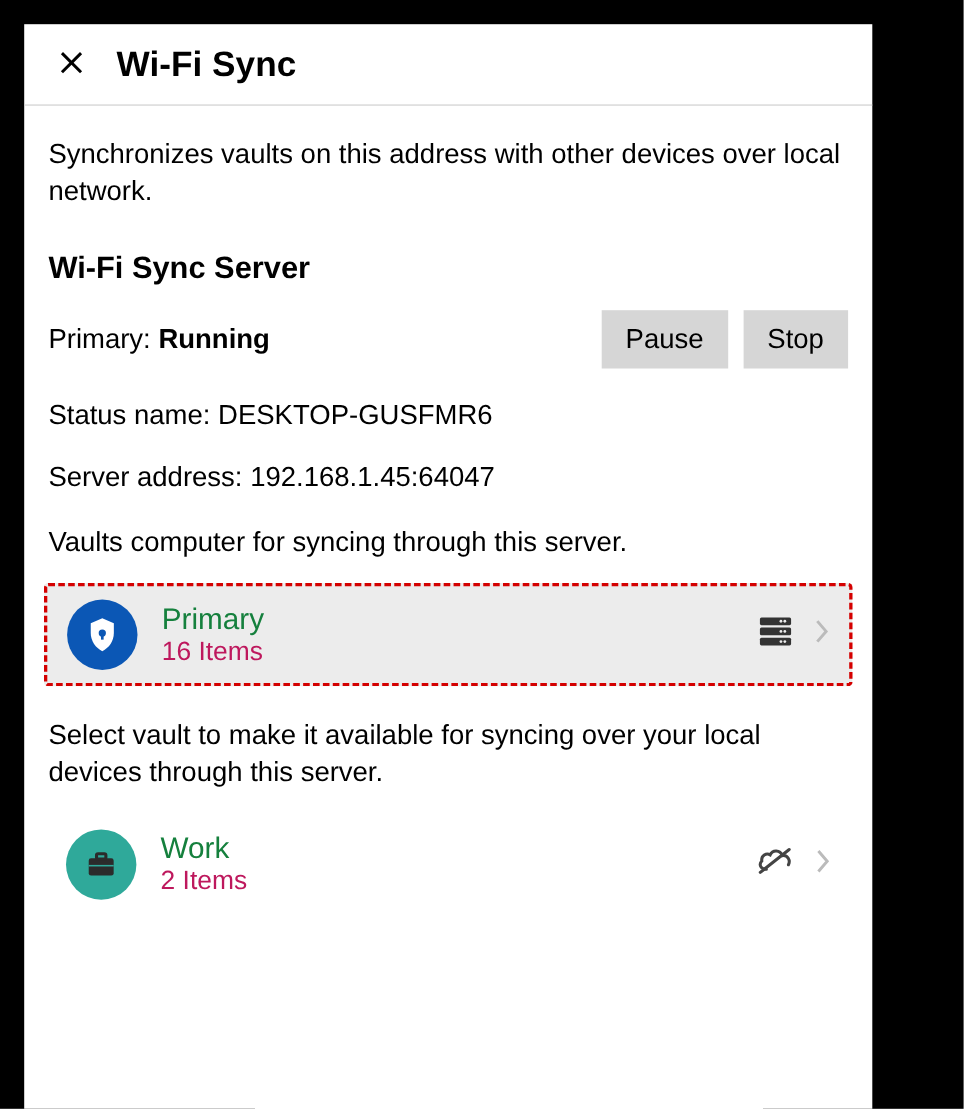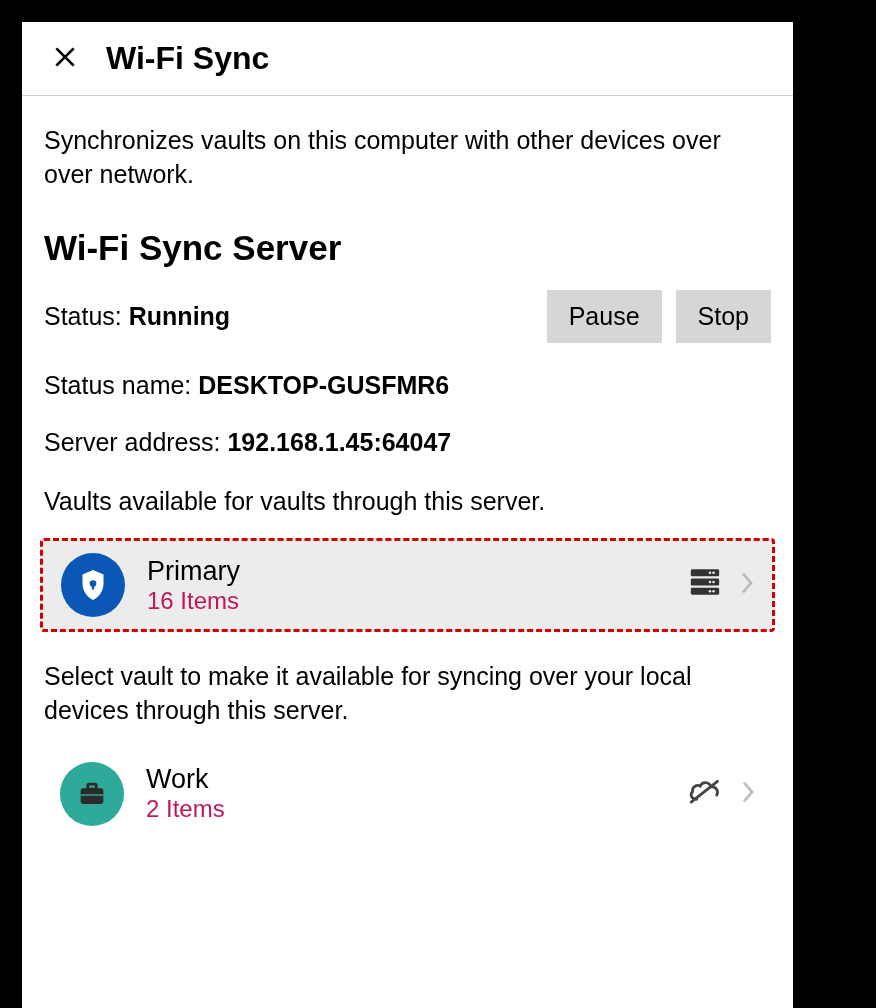--- a/index.html
+++ b/index.html
@@ -122,7 +122,7 @@
   </div>
 
   <div class="content">
-    <p class="desc">Synchronizes vaults on this computer with other devices over over network.</p>
+    <p class="desc">Synchronizes vaults on this address with other devices over local network.</p>
 
     <h2 class="section-title">Wi-Fi Sync Server</h2>
 

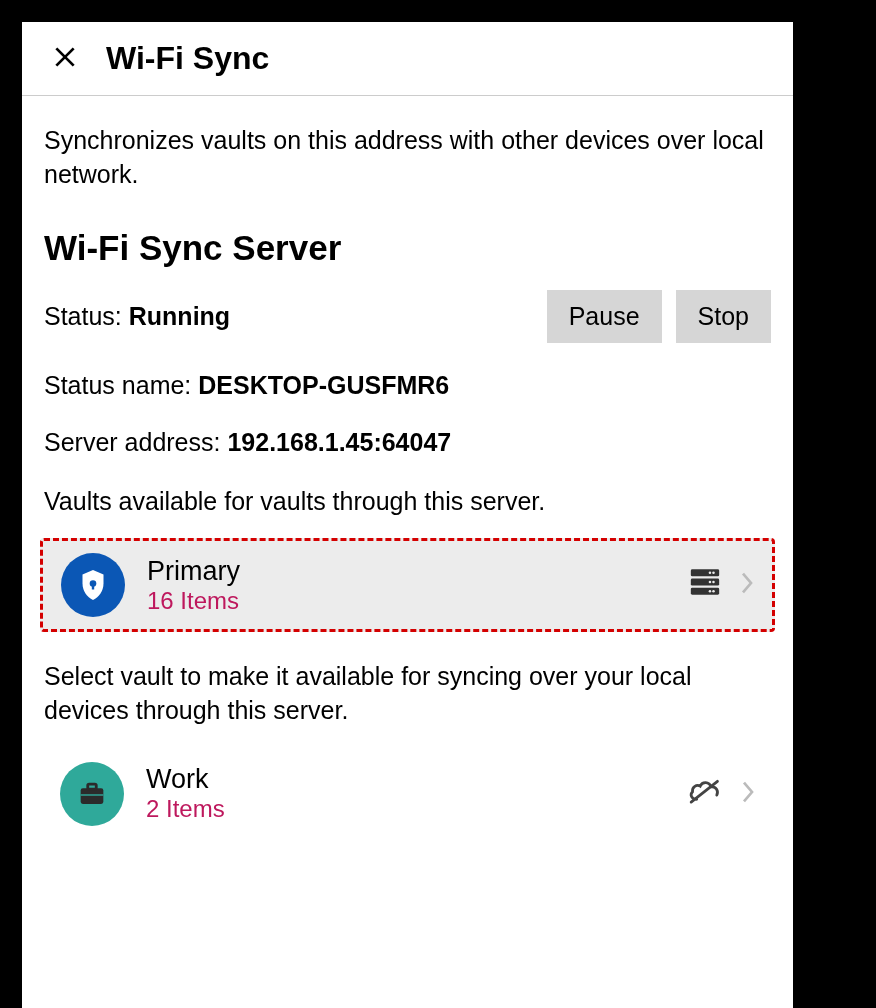--- a/index.html
+++ b/index.html
@@ -45,7 +45,7 @@
     margin-bottom: 36px;
   }
   .section-title {
-    font-size: 35px;
+    font-size: 28px;
     font-weight: 700;
     margin-bottom: 22px;
   }

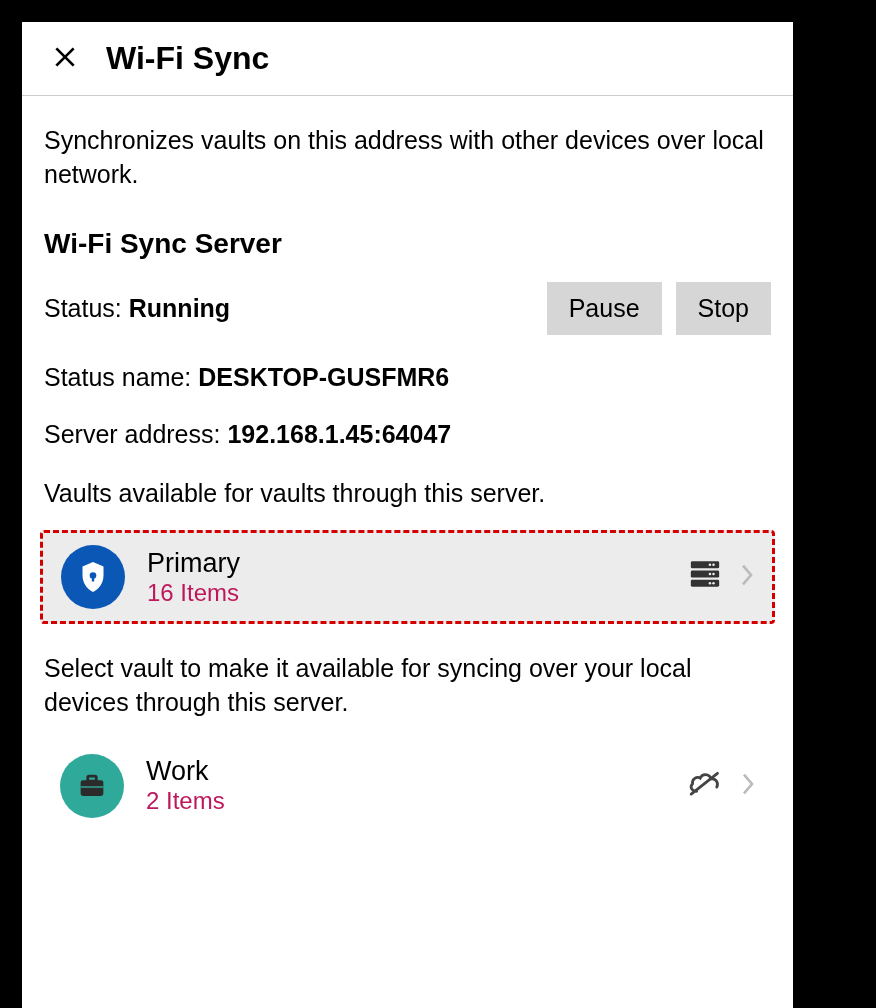--- a/index.html
+++ b/index.html
@@ -128,7 +128,7 @@
 
     <div class="status-row">
       <div class="status-text">
-        <span>Status: </span><b>Running</b>
+        <span>Primary: </span><b>Running</b>
       </div>
       <div class="btn-group">
         <button class="btn">Pause</button>

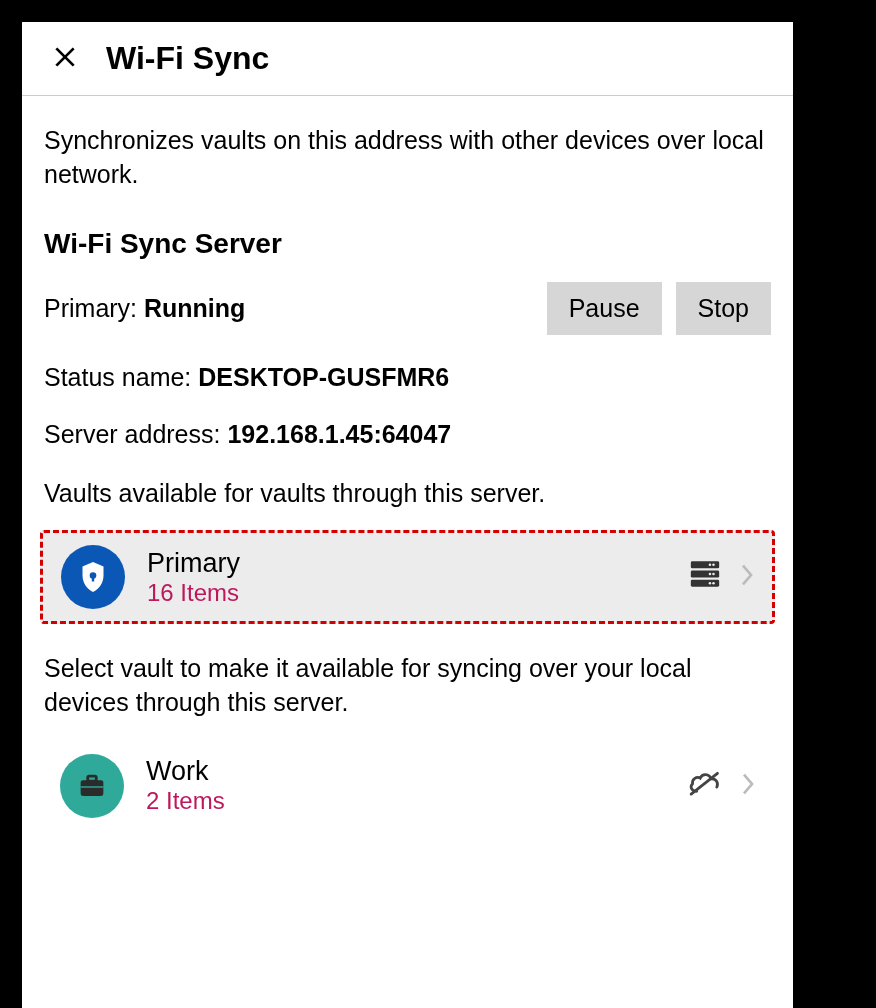--- a/index.html
+++ b/index.html
@@ -67,7 +67,7 @@
     font-family: inherit;
   }
   .info-line { font-size: 25px; margin-bottom: 28px; }
-  .info-line b { font-weight: 700; }
+  .info-line b { font-weight: 400; }
   .list-desc {
     font-size: 25px;
     margin-top: 12px;

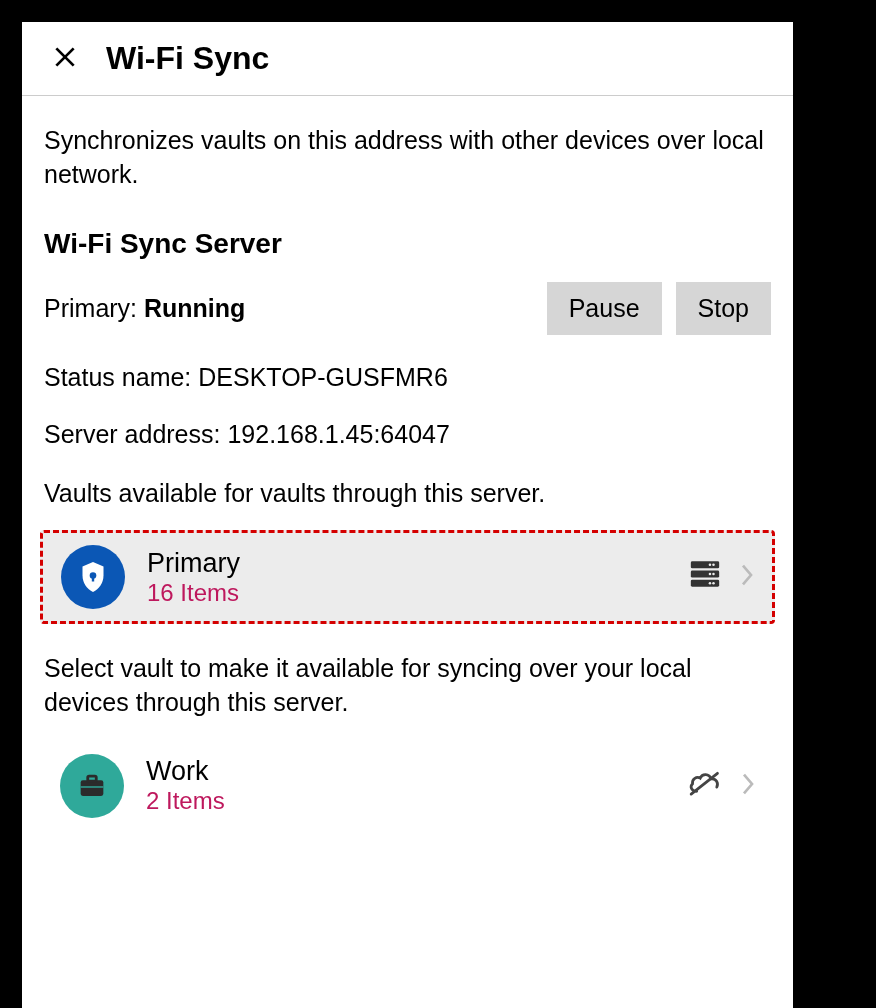--- a/index.html
+++ b/index.html
@@ -144,7 +144,7 @@
       <span>Server address: </span><b>192.168.1.45:64047</b>
     </p>
 
-    <p class="list-desc">Vaults available for vaults through this server.</p>
+    <p class="list-desc">Vaults computer for syncing through this server.</p>
 
     <div class="vault-row highlighted">
       <div class="vault-icon blue">

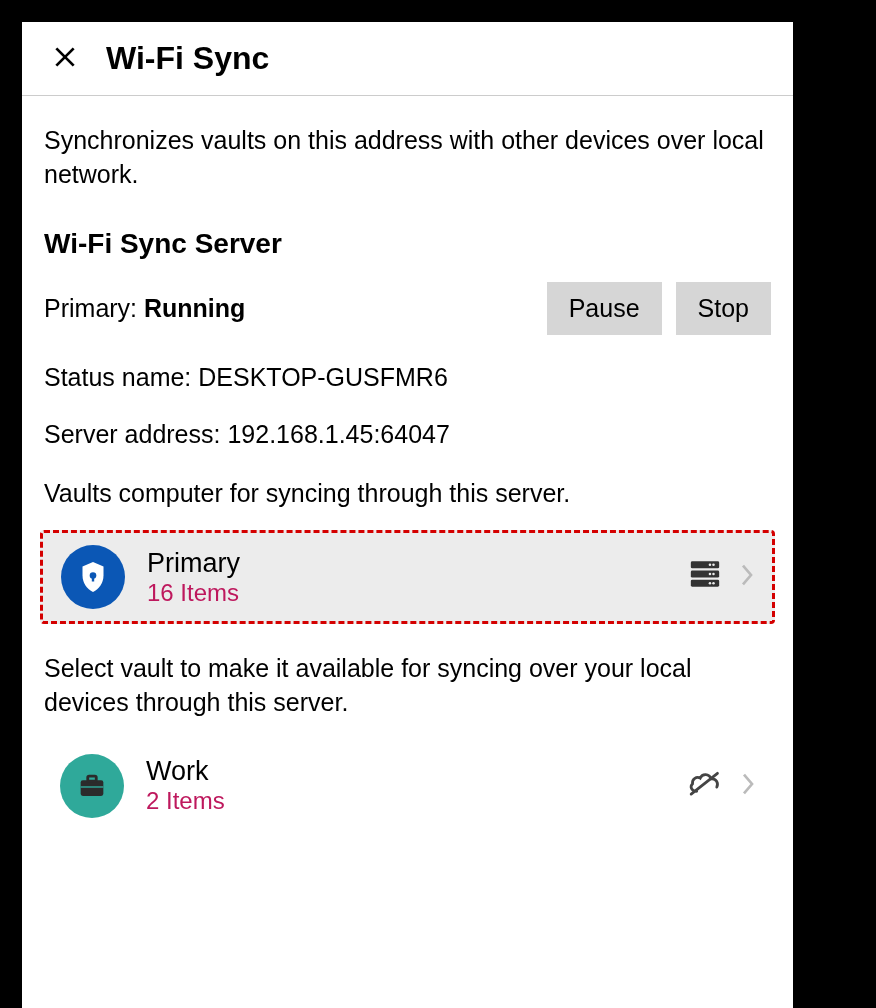--- a/index.html
+++ b/index.html
@@ -100,7 +100,7 @@
   .vault-icon.blue { background: #0b57b5; }
   .vault-icon.teal { background: #2fa99a; }
   .vault-info { flex: 1; }
-  .vault-name { font-size: 27px; color: #000000; line-height: 1.15; }
+  .vault-name { font-size: 27px; color: #15803d; line-height: 1.15; }
   .vault-count { font-size: 24px; color: #be185d; }
   .vault-right { display: flex; align-items: center; gap: 18px; }
   .chevron { color: #bbb; font-size: 30px; }

